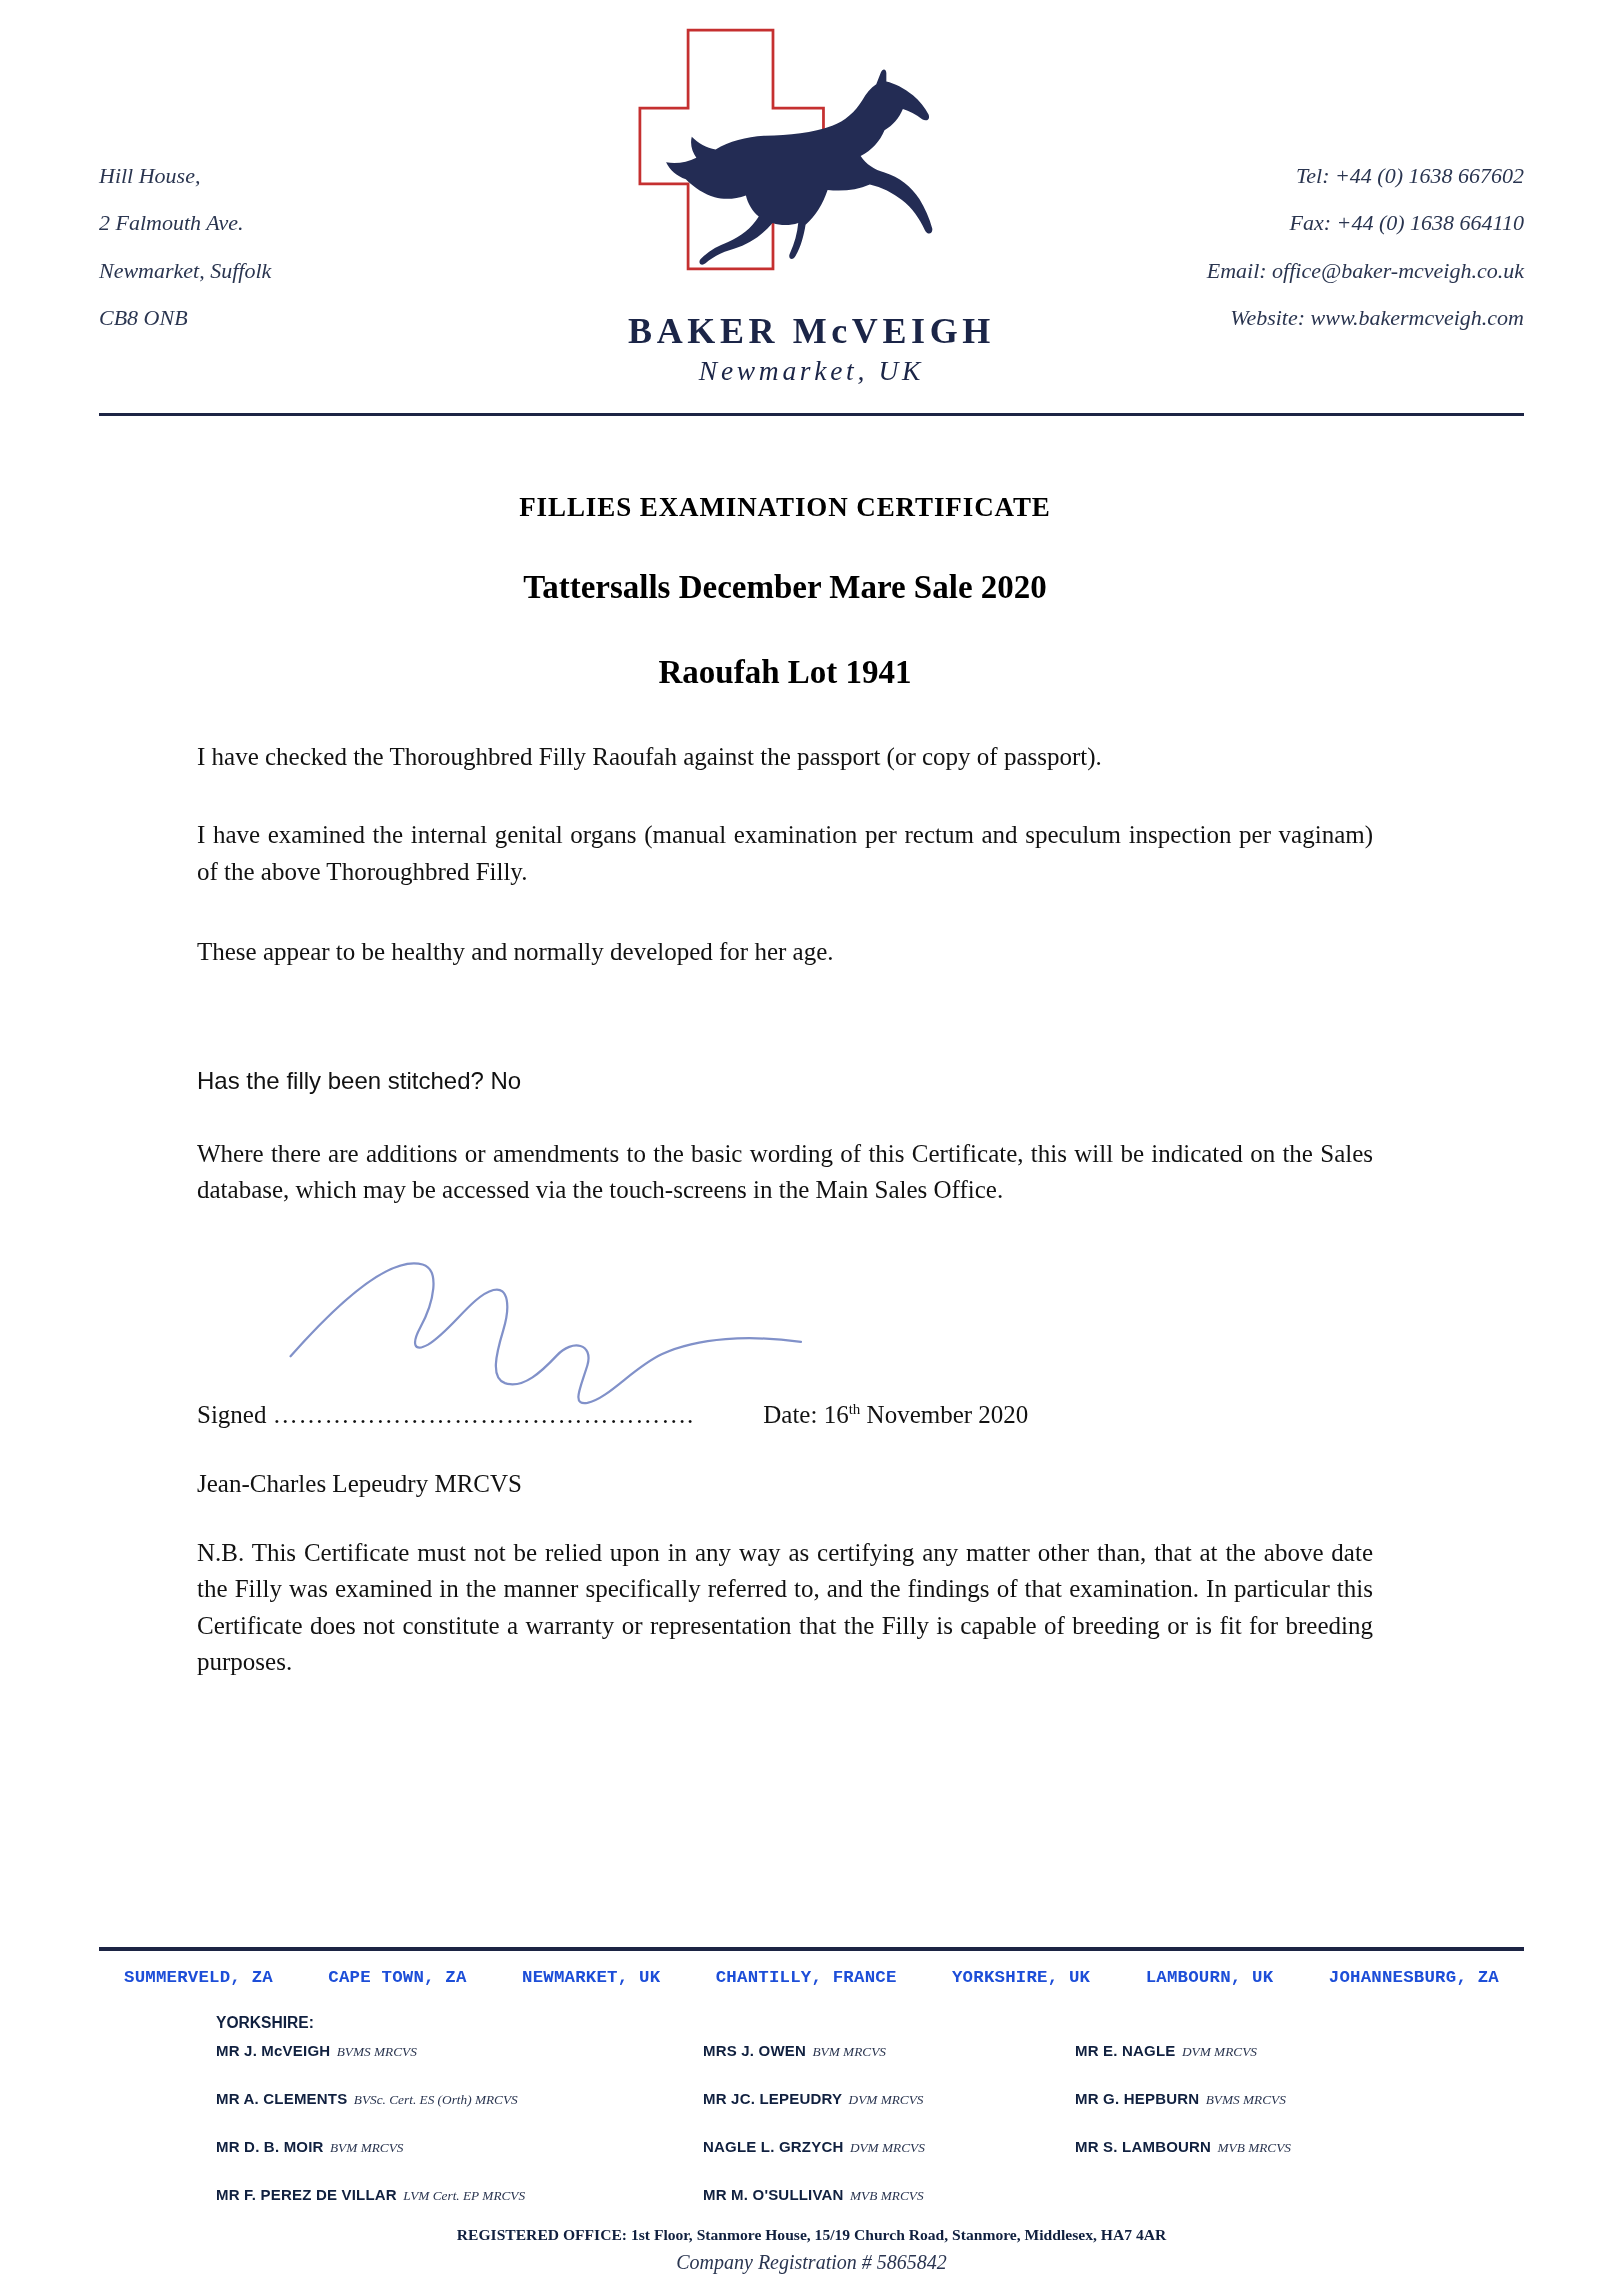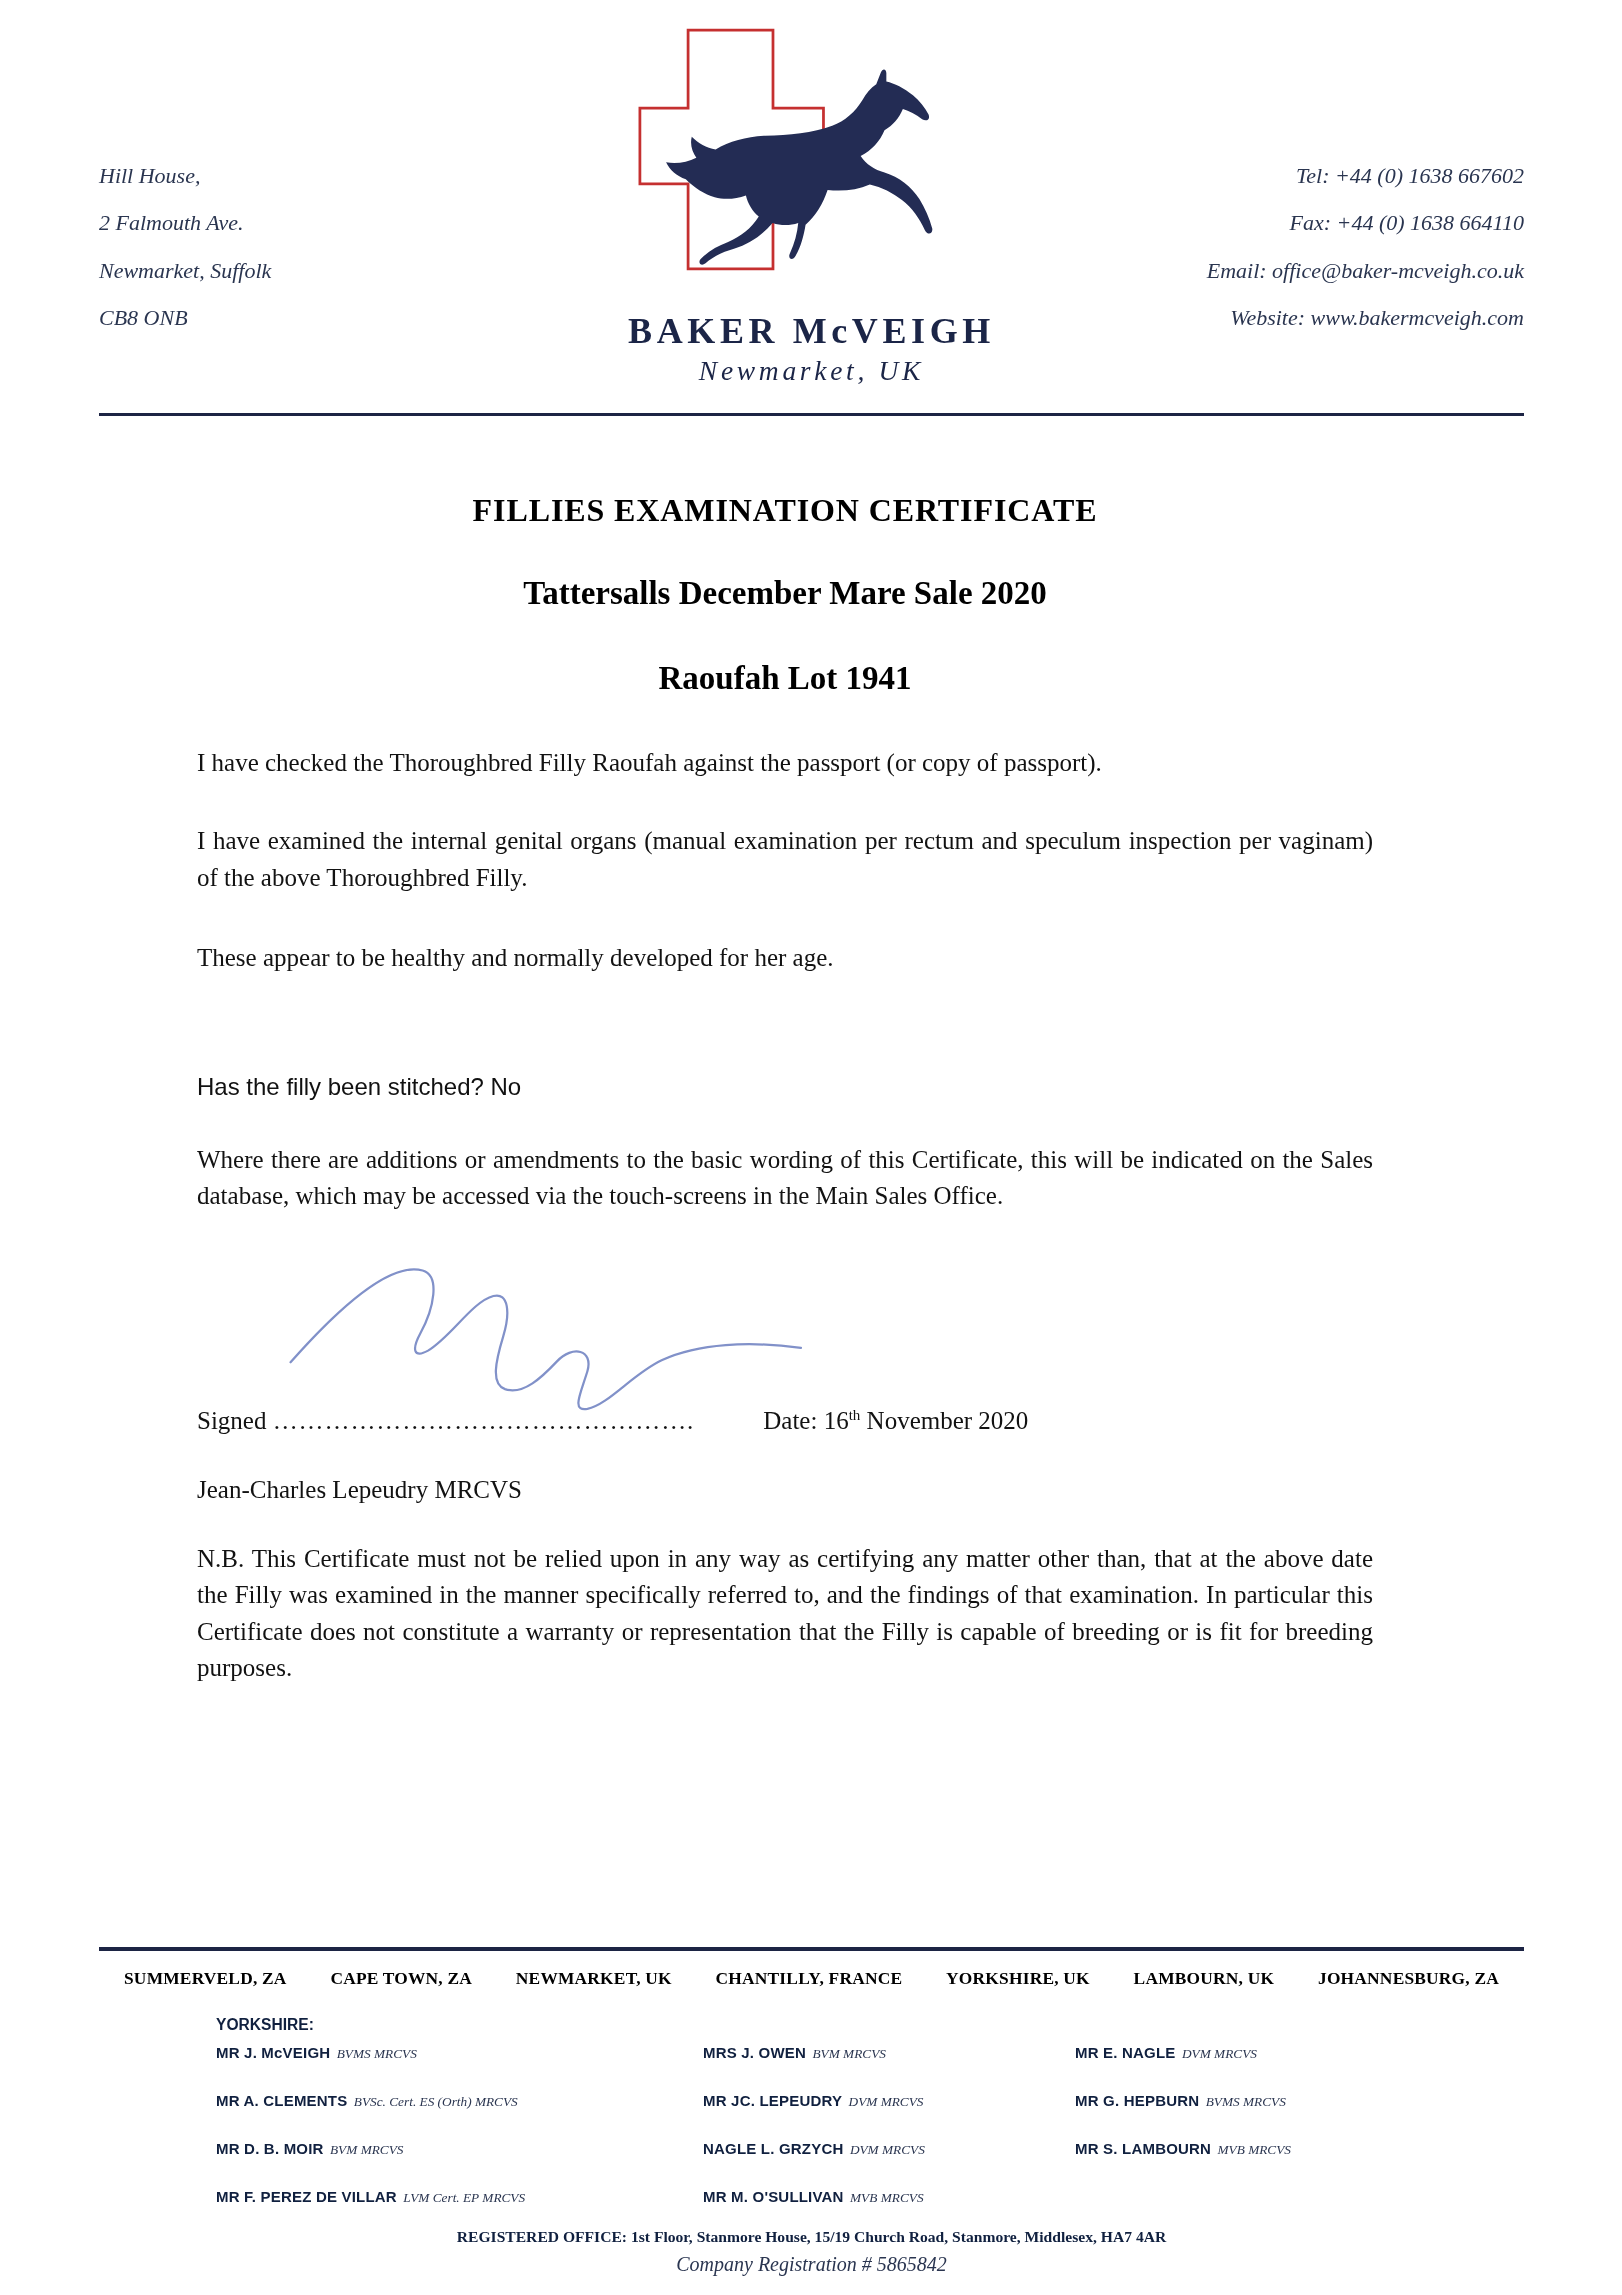--- a/index.html
+++ b/index.html
@@ -58,7 +58,7 @@
 
   .doc-title {
     margin-top: 76px;
-    text-align: center; font-weight: 700; font-size: 32px; letter-spacing: 0.9px;
+    text-align: center; font-weight: 700; font-size: 27px; letter-spacing: 0.9px;
     color: #000;
   }
   .doc-subtitle { margin-top: 46px; text-align: center; font-weight: 700; font-size: 33px; color: #000; }

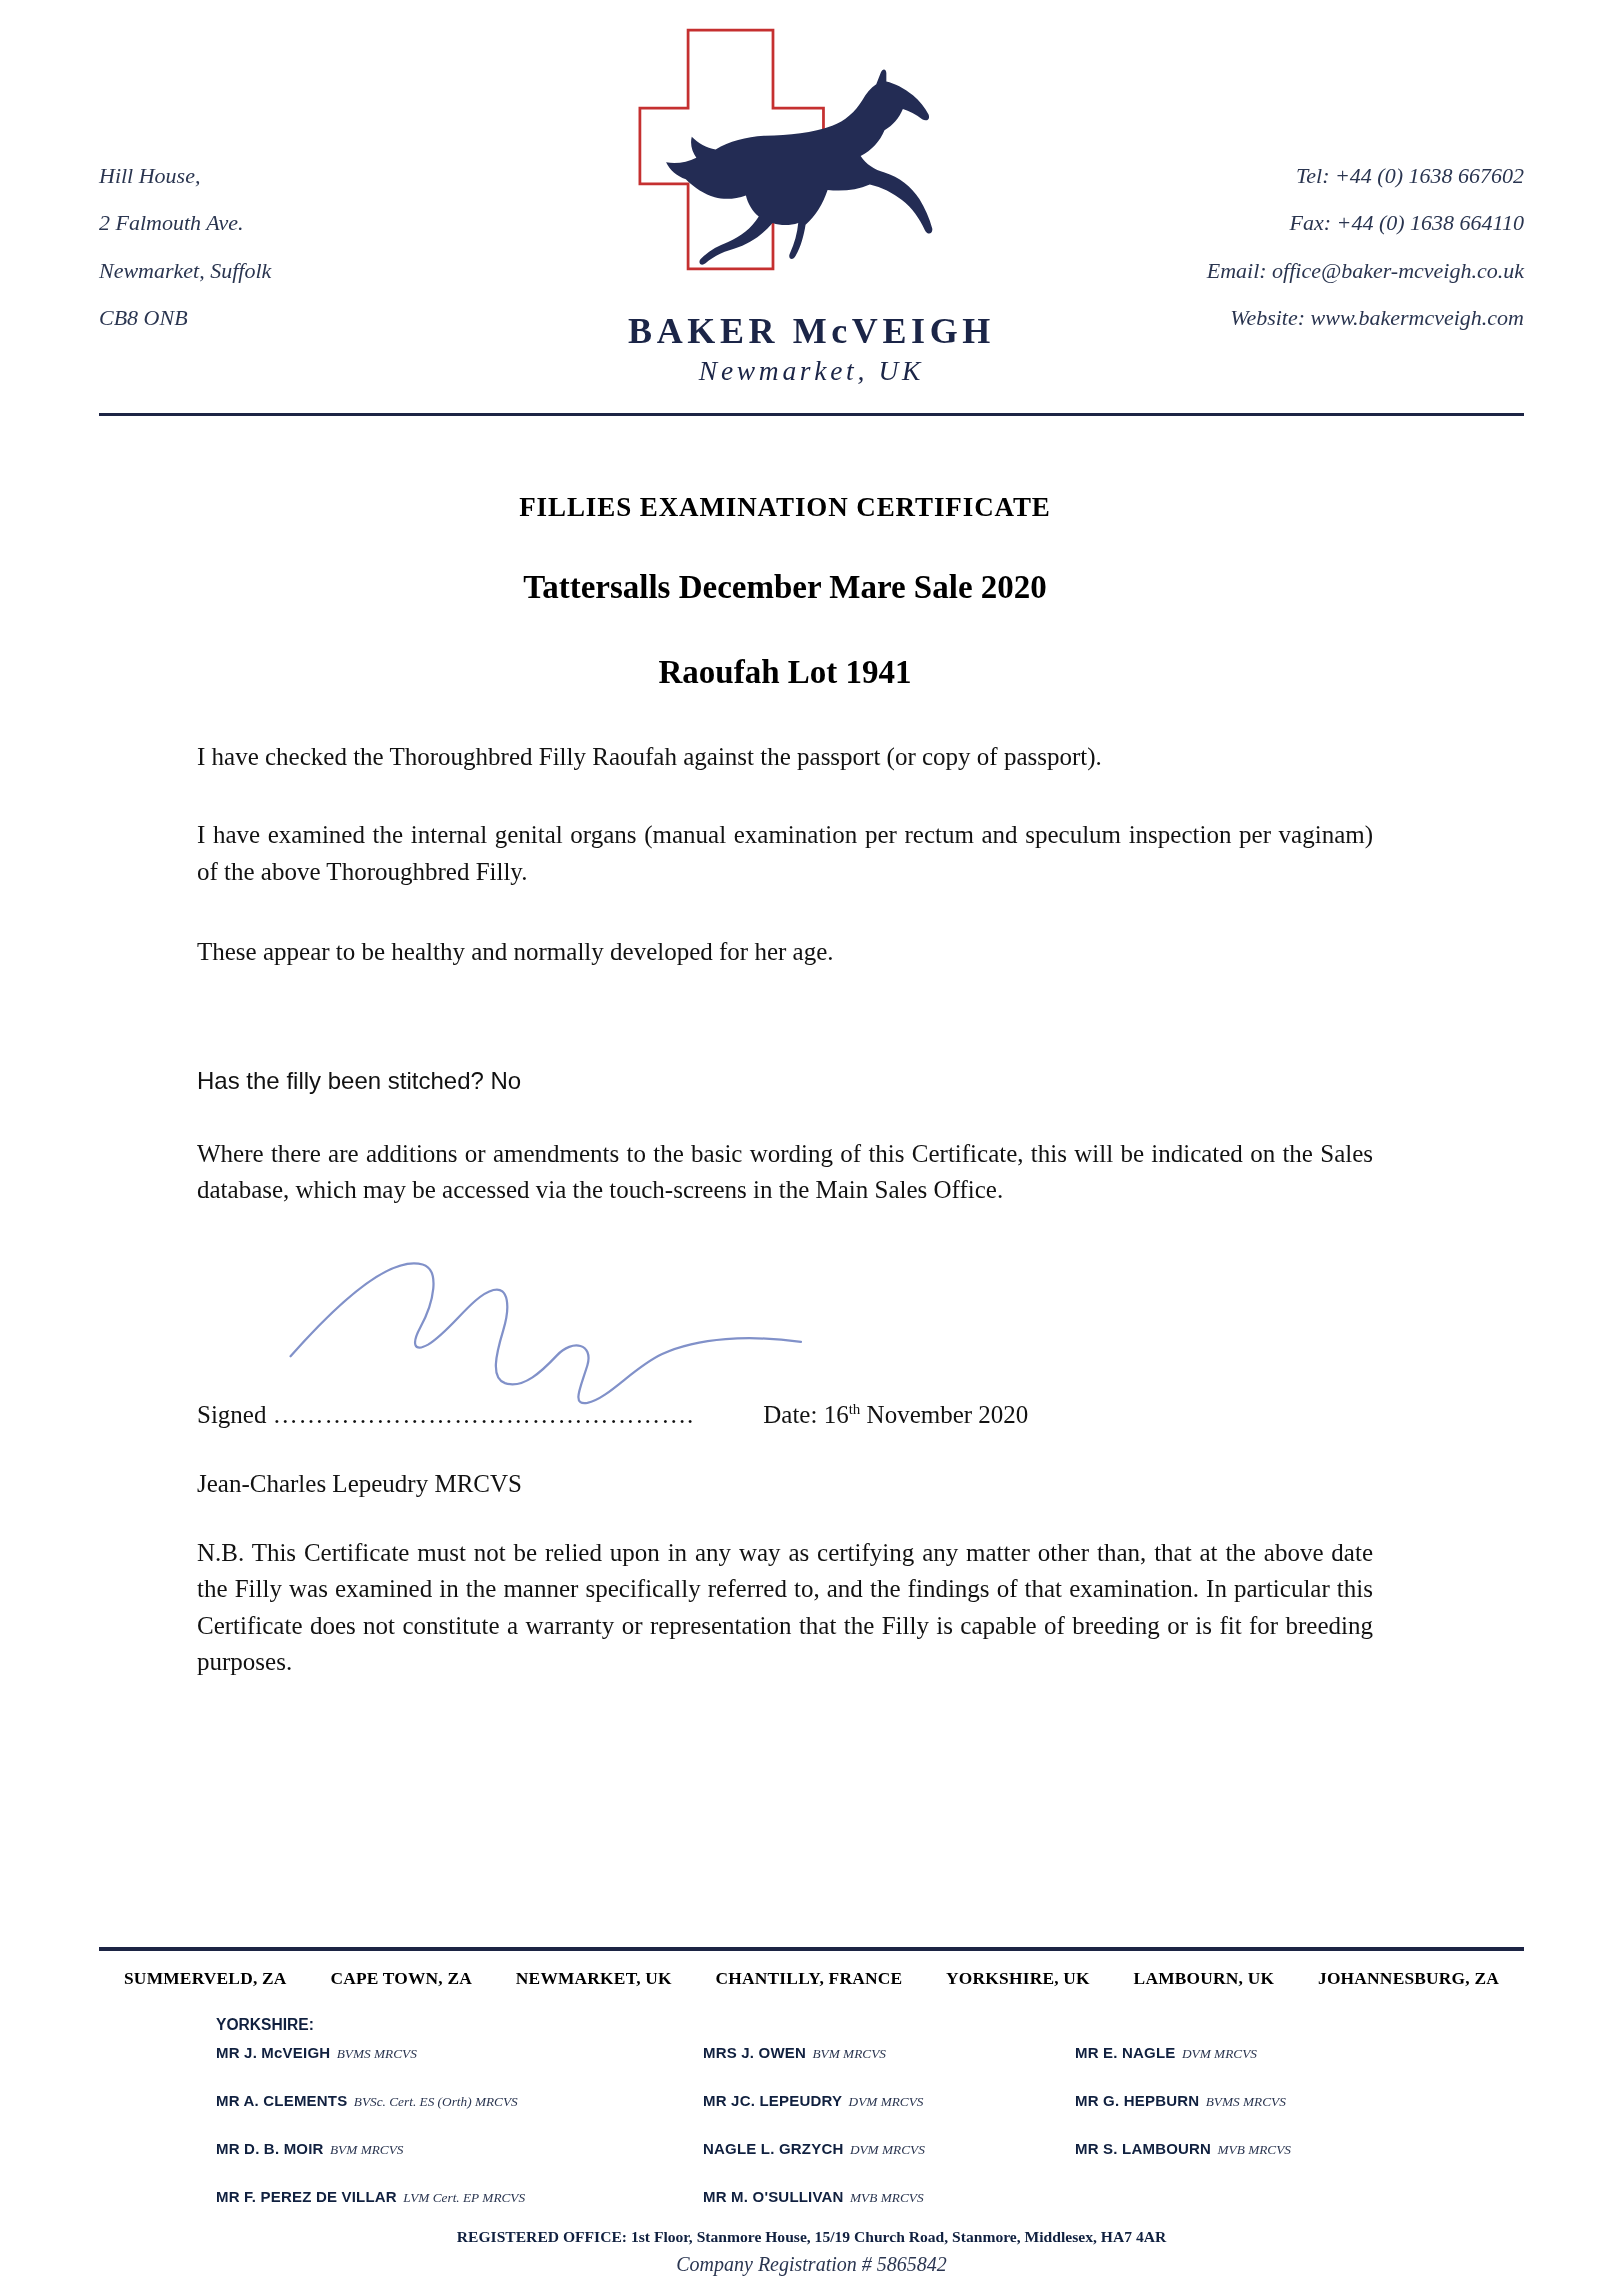--- a/index.html
+++ b/index.html
@@ -99,9 +99,9 @@
   .locations {
     margin-top: 16.5px; padding: 0 25px;
     display: flex; justify-content: space-between;
-    font-family: Liberation Serif, serif;
+    font-family: Liberation Mono, monospace;
     font-weight: 700; font-size: 17.4px; letter-spacing: 0.2px;
-    color: #000000; white-space: nowrap;
+    color: #1d4ed8; white-space: nowrap;
   }
 
   .partners-label {

